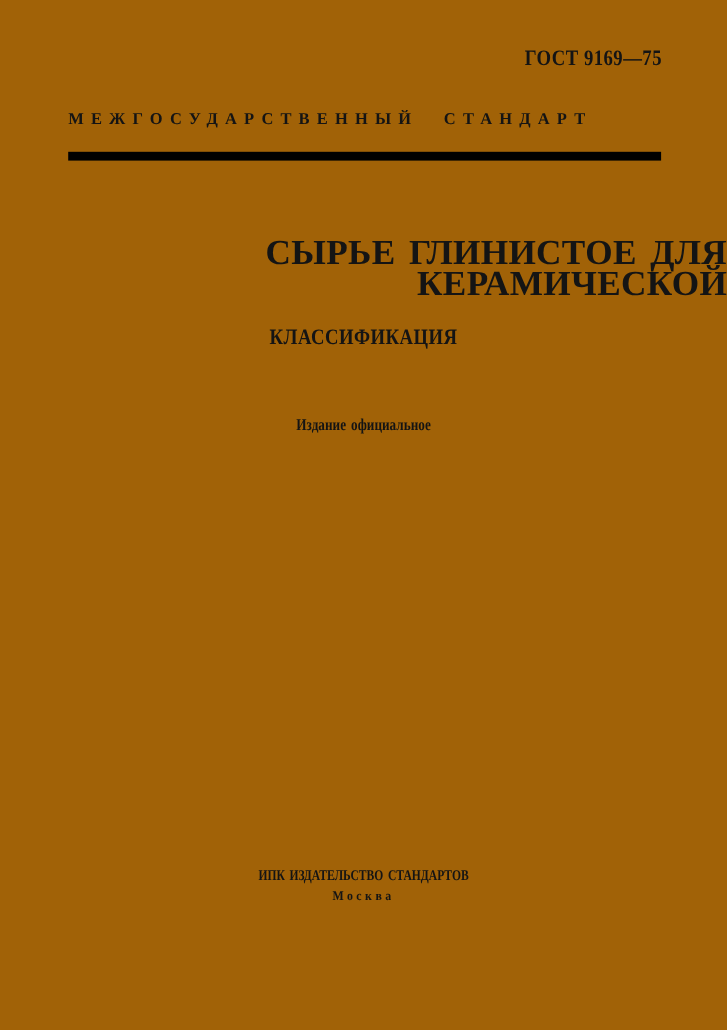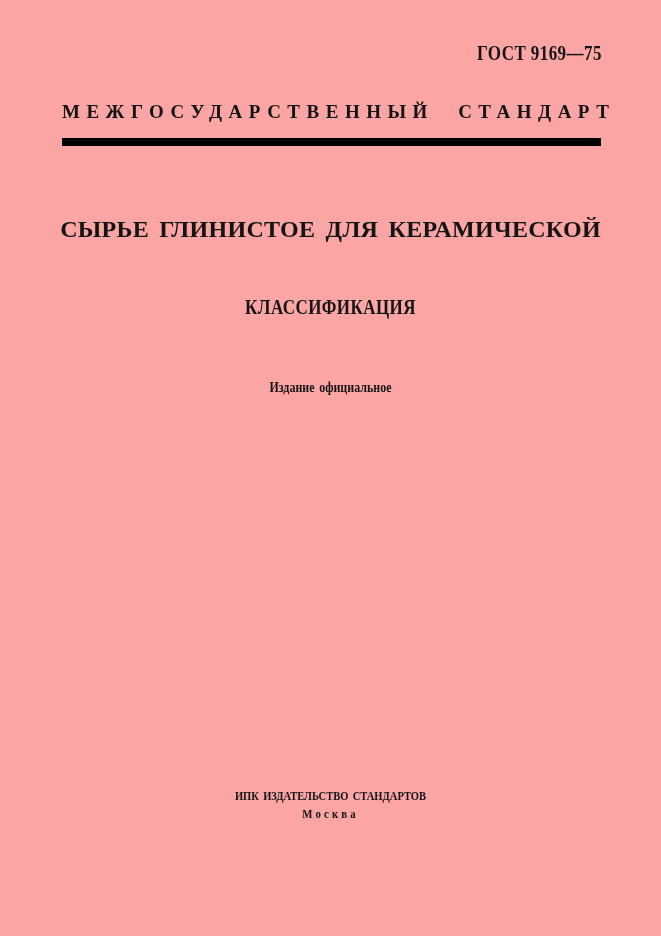--- a/index.html
+++ b/index.html
@@ -18,7 +18,7 @@
   .page {
     position: absolute;
     inset: 0;
-    background: #fca5a5;
+    background: #a16207;
   }
   .gost-num {
     position: absolute;

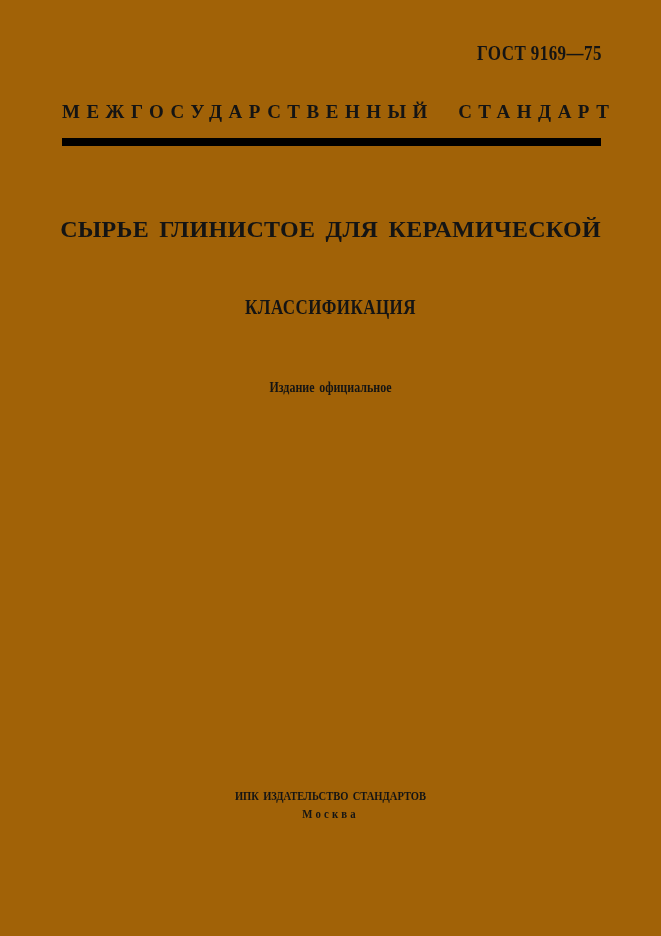--- a/index.html
+++ b/index.html
@@ -36,7 +36,7 @@
     top: 101px;
     left: 62px;
     width: 545px;
-    font-size: 19px;
+    font-size: 15px;
     font-weight: bold;
     letter-spacing: 6.5px;
     word-spacing: 13px;

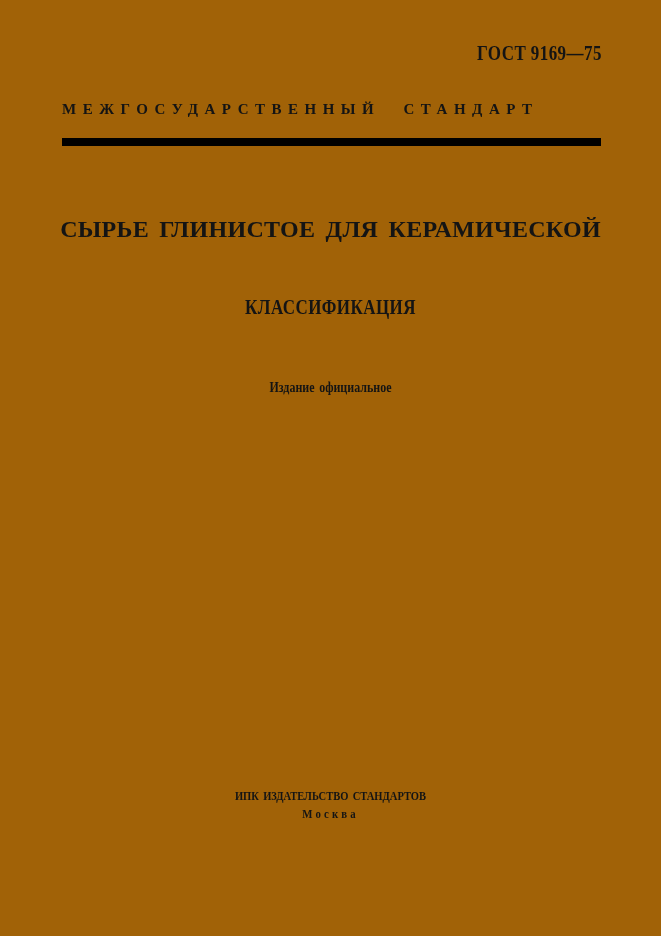--- a/index.html
+++ b/index.html
@@ -55,8 +55,8 @@
     top: 215px;
     left: 0;
     width: 100%;
-    text-align: center;
-    font-size: 24px;
+    text-align: right;
+    font-size: 32px;
     font-weight: bold;
     line-height: 28px;
     letter-spacing: 0.3px;

